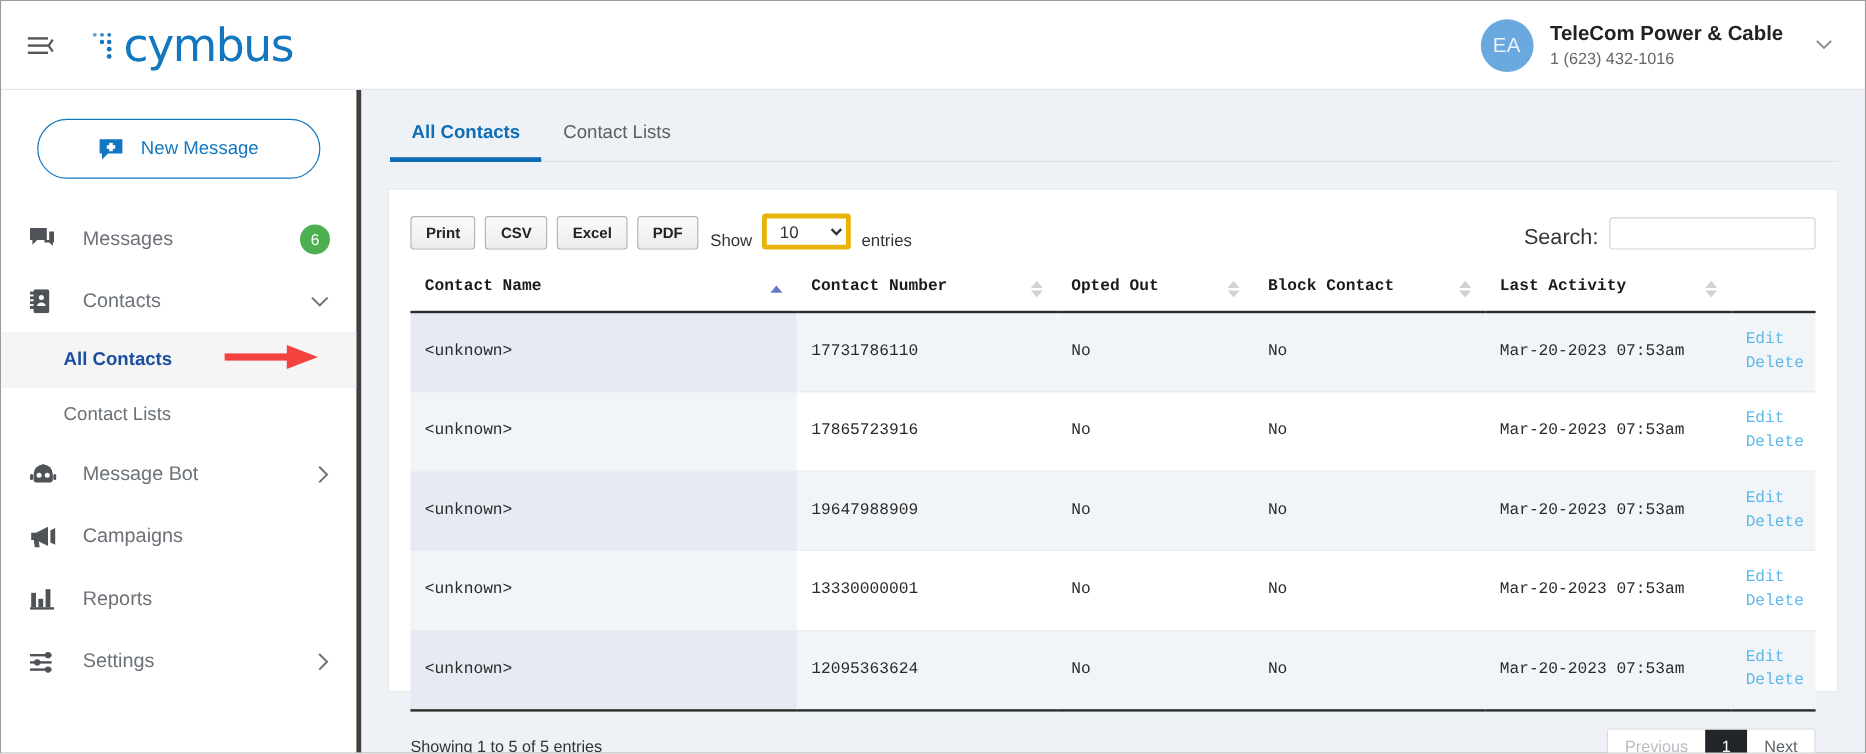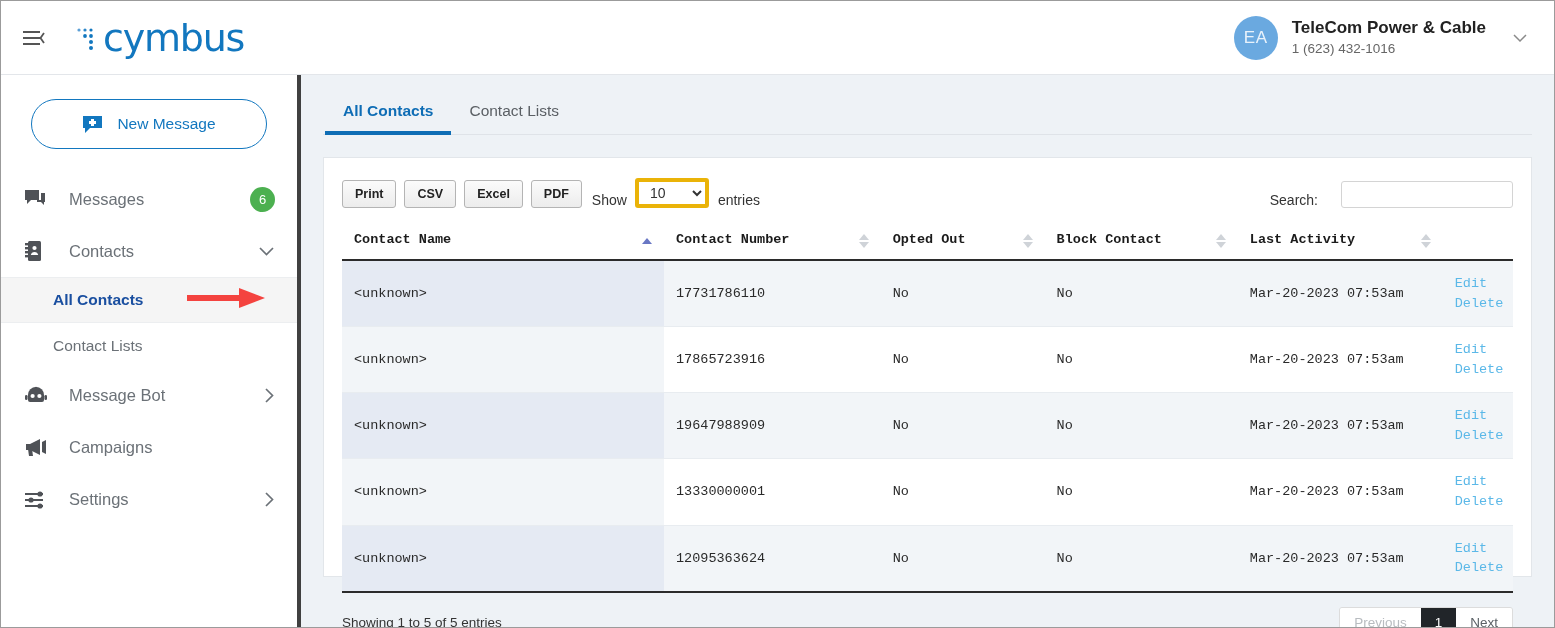--- a/index.html
+++ b/index.html
@@ -241,7 +241,7 @@
   }
   .entries-label { font-size: 14px; color: #333; margin-left: 9px; }
   .toolbar-spacer { flex: 1; }
-  .search-label { font-size: 14px; color: #333; margin-right: 23px; }
+  .search-label { font-size: 18px; color: #333; margin-right: 9px; }
   .search-input {
     width: 172px;
     height: 27px;

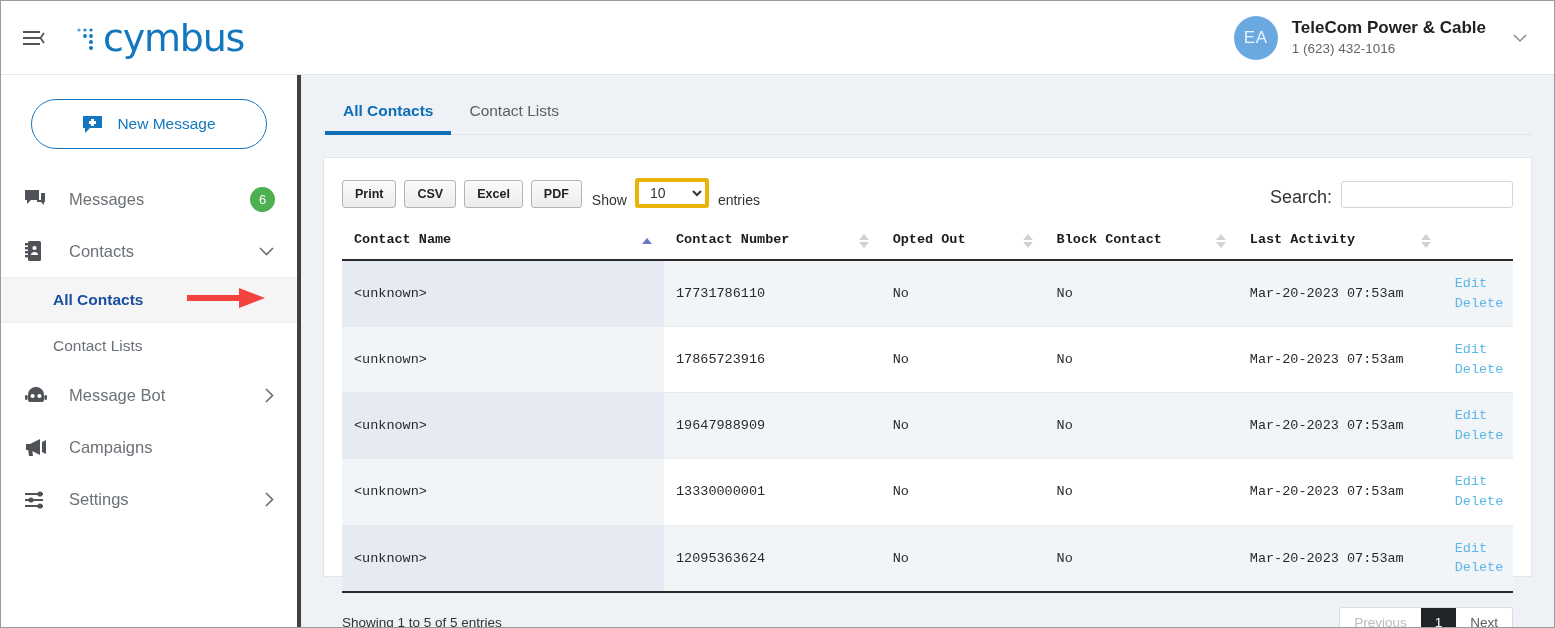--- a/index.html
+++ b/index.html
@@ -481,6 +481,17 @@
           <span class="nav-label">Campaigns</span>
         </div>
 
+        <div class="nav-item">
+          <span class="nav-ico">
+            <svg width="22" height="19" viewBox="0 0 22 19">
+              <rect x="1" y="4" width="4" height="12" fill="#4f5257"></rect>
+              <rect x="7" y="9" width="4" height="7" fill="#4f5257"></rect>
+              <rect x="13" y="1" width="4" height="15" fill="#4f5257"></rect>
+              <rect x="0" y="16" width="20" height="2" fill="#4f5257"></rect>
+            </svg>
+          </span>
+          <span class="nav-label">Reports</span>
+        </div>
 
         <div class="nav-item">
           <span class="nav-ico">

